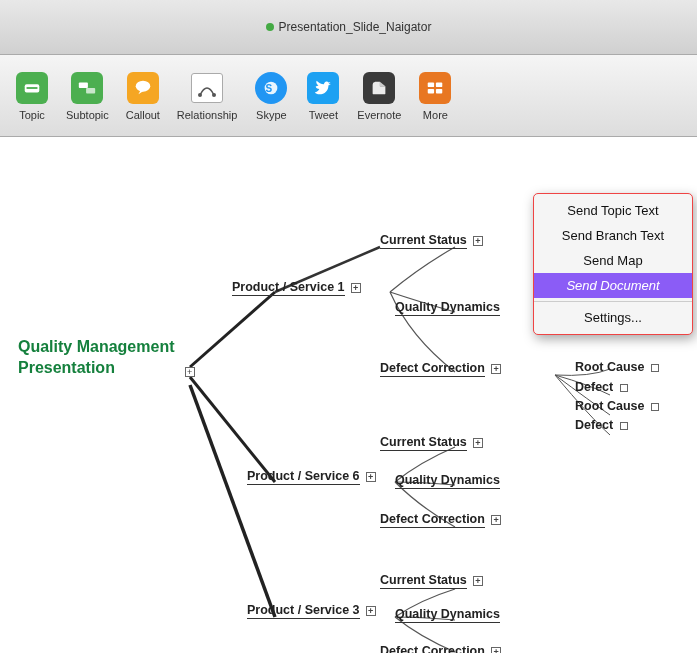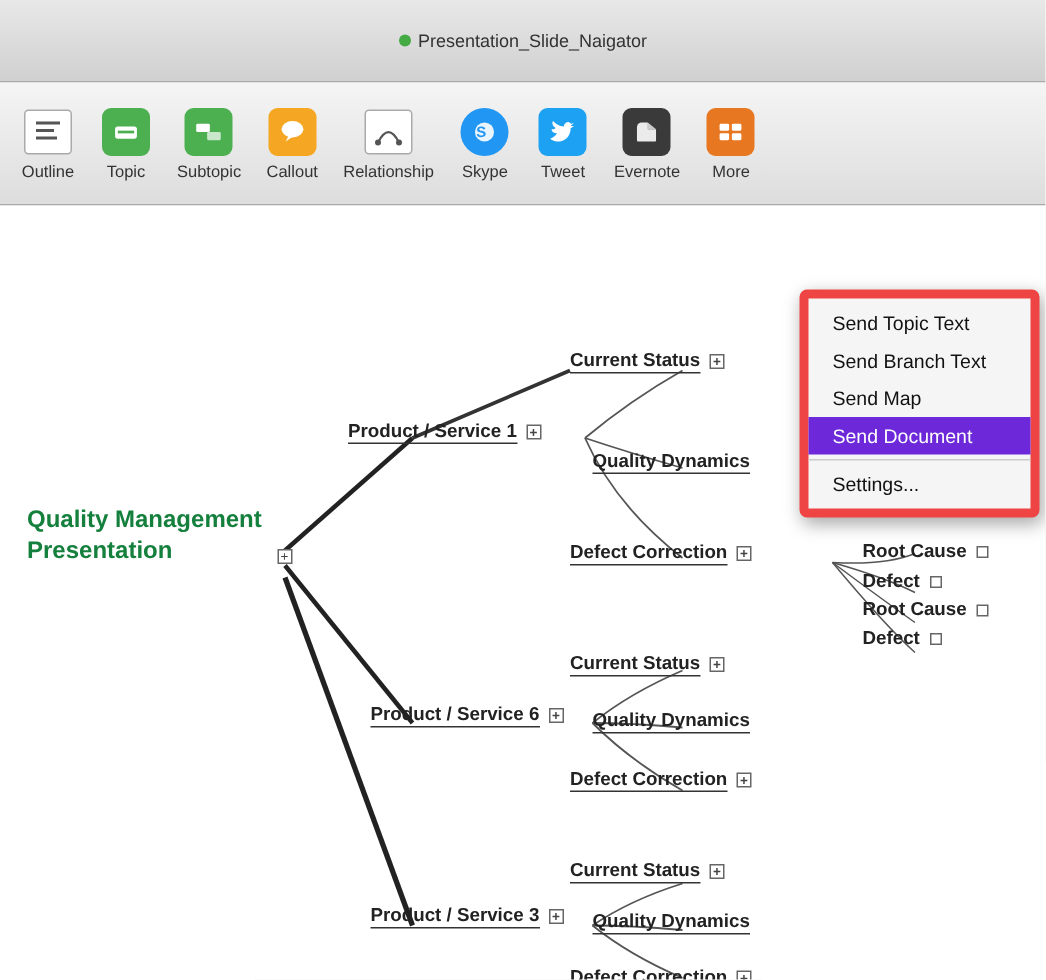--- a/index.html
+++ b/index.html
@@ -169,18 +169,6 @@
 
 <div id="toolbar">
 
-  <div class="toolbar-item">
-    <div class="toolbar-icon">
-      <div class="icon-outline">
-        <svg viewBox="0 0 22 22" fill="none">
-          <rect x="3" y="4" width="16" height="2" fill="#555"></rect>
-          <rect x="3" y="9" width="12" height="2" fill="#555"></rect>
-          <rect x="3" y="14" width="14" height="2" fill="#555"></rect>
-        </svg>
-      </div>
-    </div>
-    <span>Outline</span>
-  </div>
 
 
   <div class="toolbar-item">

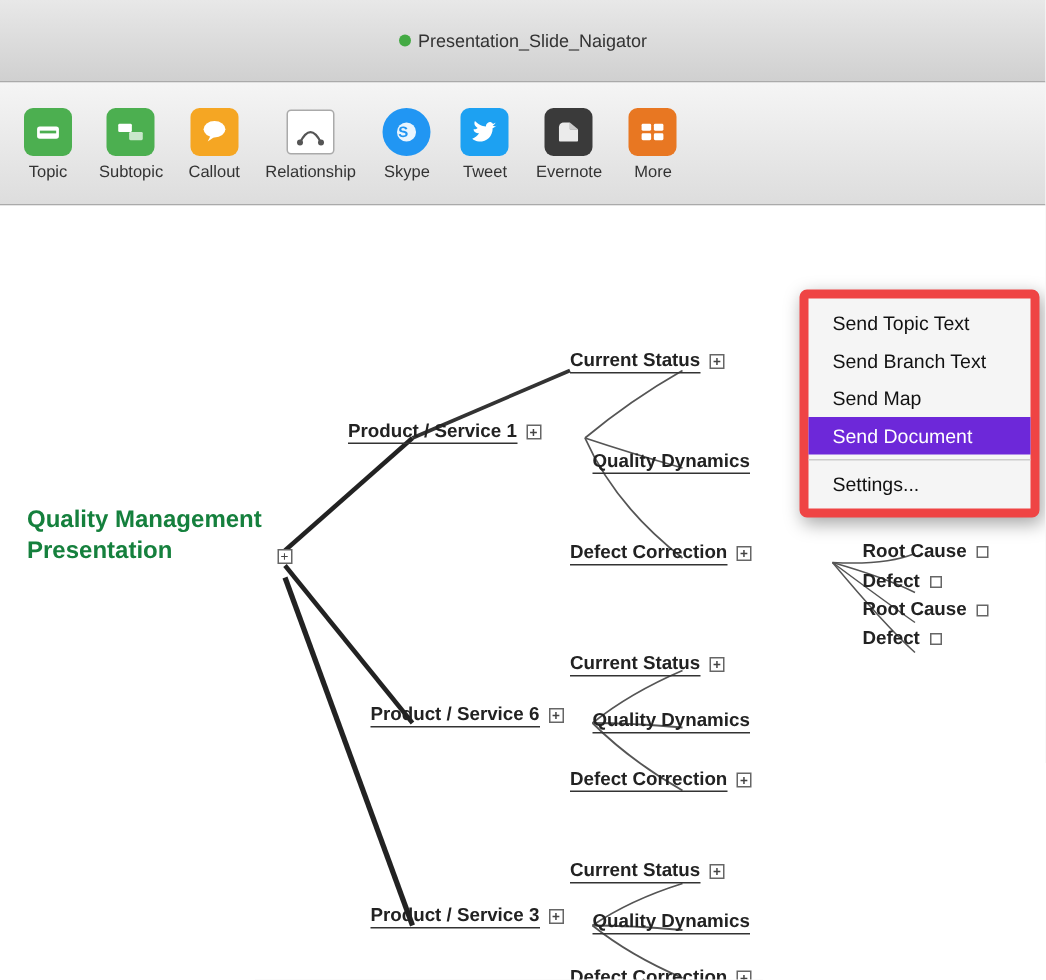--- a/index.html
+++ b/index.html
@@ -126,12 +126,13 @@
       top: 56px;
       right: 4px;
       background: #f5f5f5;
-      border: 6px solid #ef4444;
+      border: 1px solid #ef4444;
       border-radius: 5px;
       box-shadow: 2px 4px 12px rgba(0,0,0,0.35);
       min-width: 160px;
       z-index: 100;
       padding: 4px 0;
+      text-align: center;
     }
     .dropdown-item {
       padding: 5px 16px;

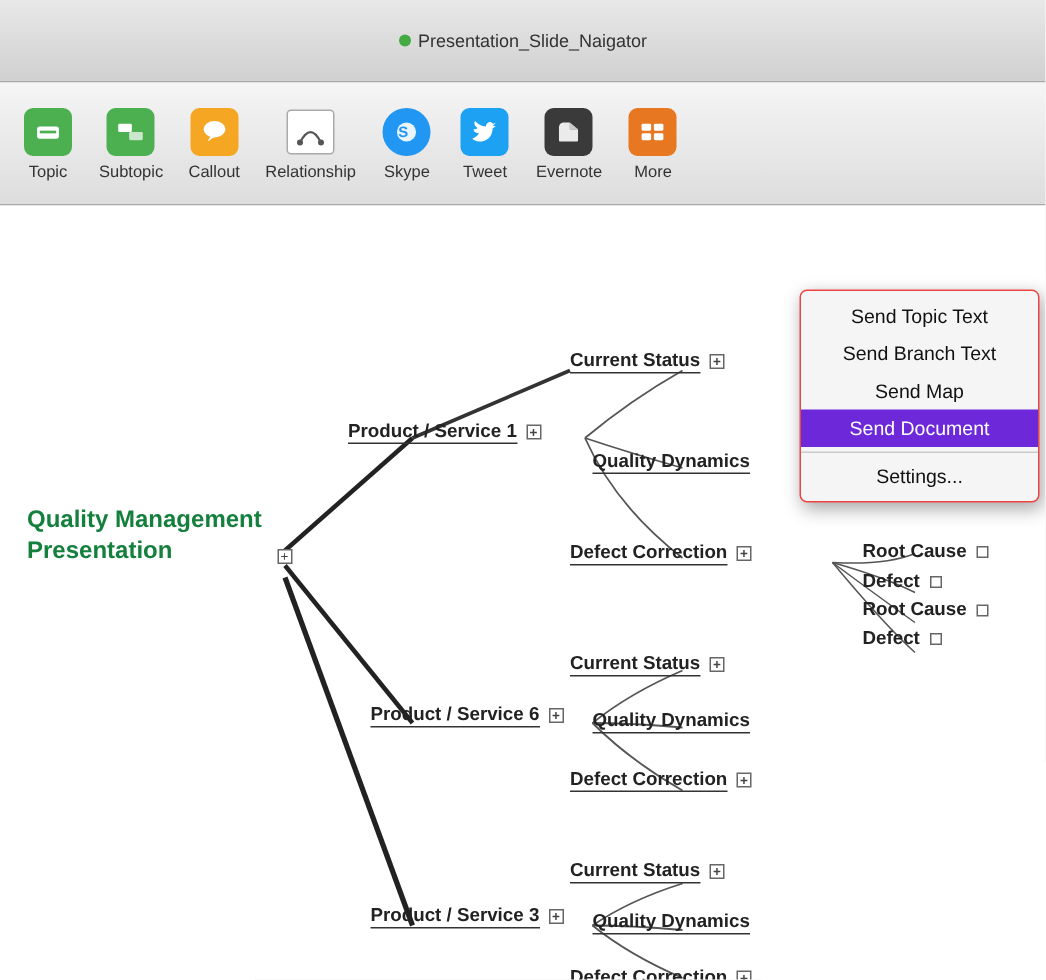--- a/index.html
+++ b/index.html
@@ -142,9 +142,10 @@
       white-space: nowrap;
     }
     .dropdown-item.selected {
-      background: #6d28d9;
+      background: #8b5cf6;
       color: #fff;
       border-radius: 0;
+      font-style: italic;
     }
     .dropdown-separator {
       height: 1px;

